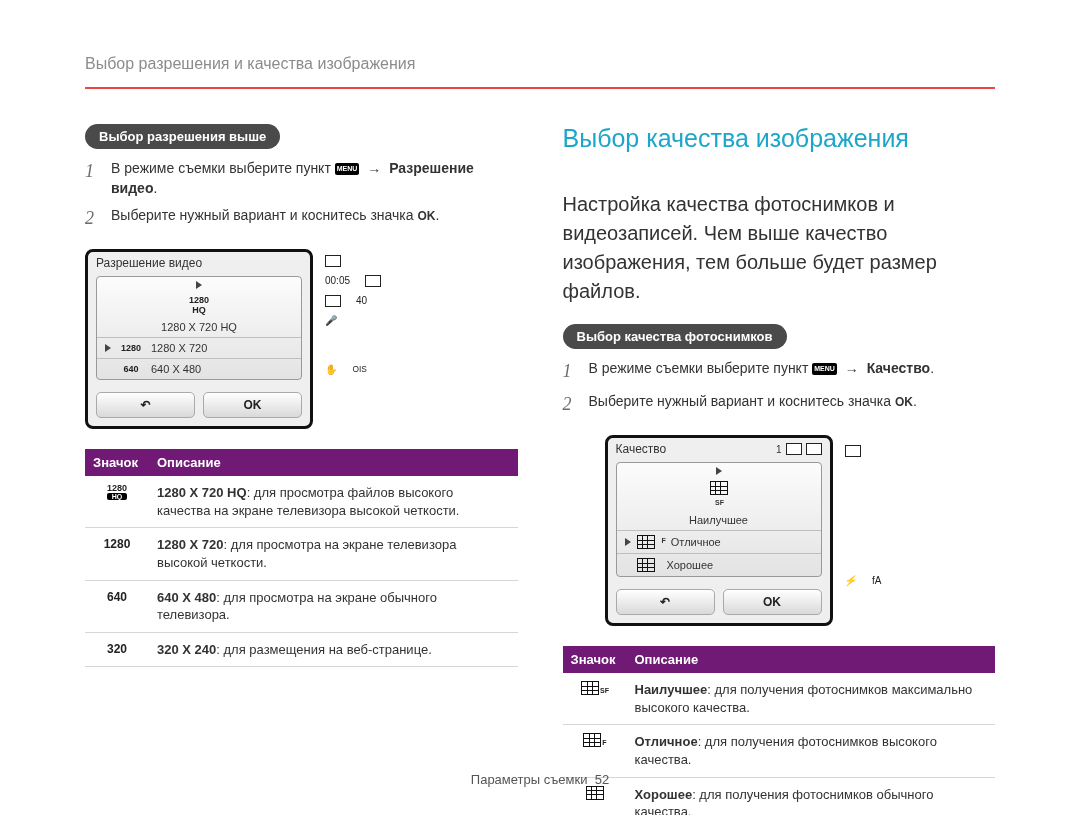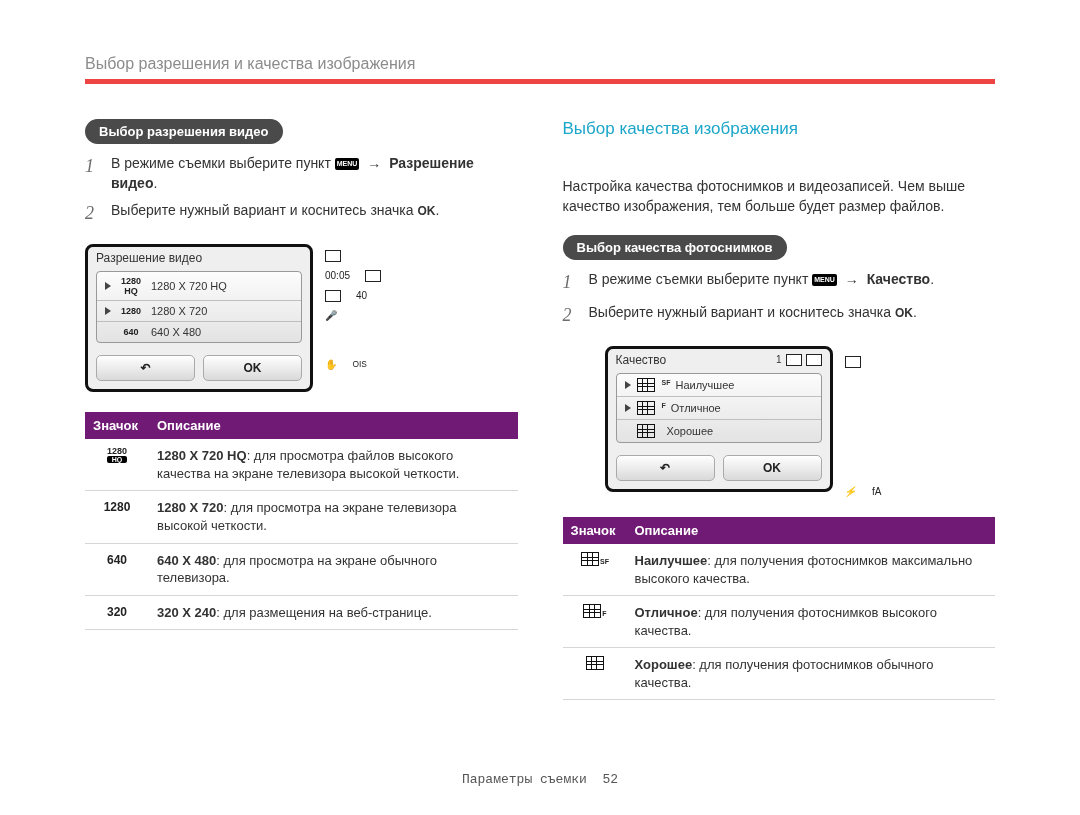--- a/index.html
+++ b/index.html
@@ -22,8 +22,8 @@
   .page-title {
     color: #8c8c8c;
     font-size: 16px;
-    border-bottom: 5px solid #ef4444;
-    padding-bottom: 6px;
+    border-bottom: 2px solid #ef4444;
+    padding-bottom: 14px;
     margin-bottom: 35px;
   }
   .cols {

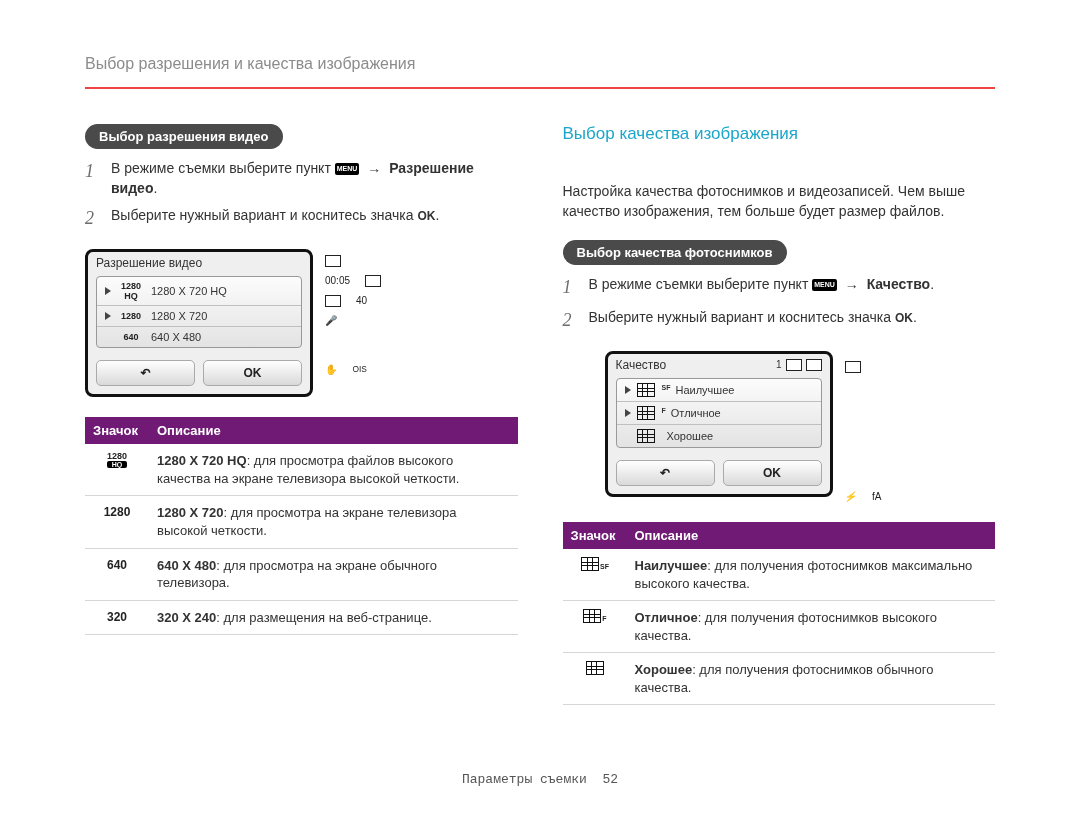--- a/index.html
+++ b/index.html
@@ -236,7 +236,7 @@
   <div class="cols">
 
     <div class="col">
-      <div class="pill">Выбор разрешения видео</div>
+      <div class="pill">Выбор разрешения выше</div>
 
       <div class="step">
         <div class="step-num">1</div>

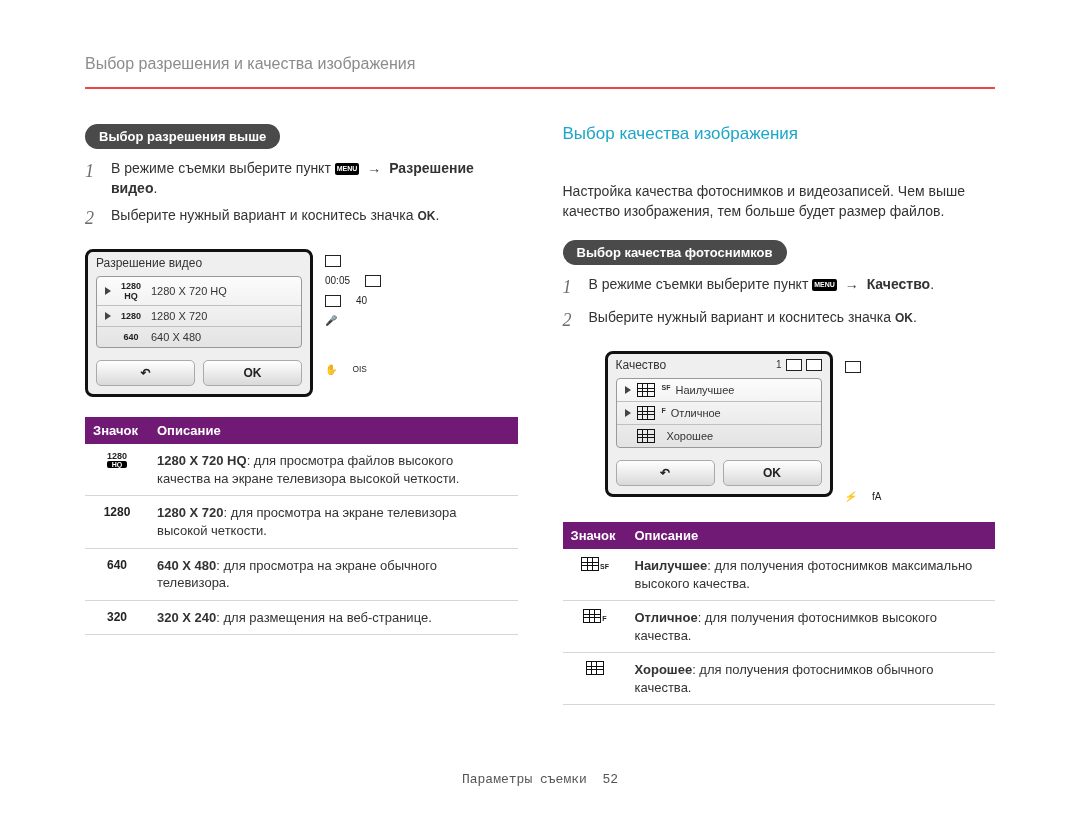--- a/index.html
+++ b/index.html
@@ -79,7 +79,7 @@
   }
   .section-heading {
     color: #1ca6c9;
-    font-size: 17px;
+    font-size: 25px;
     margin-bottom: 10px;
   }
   .para {

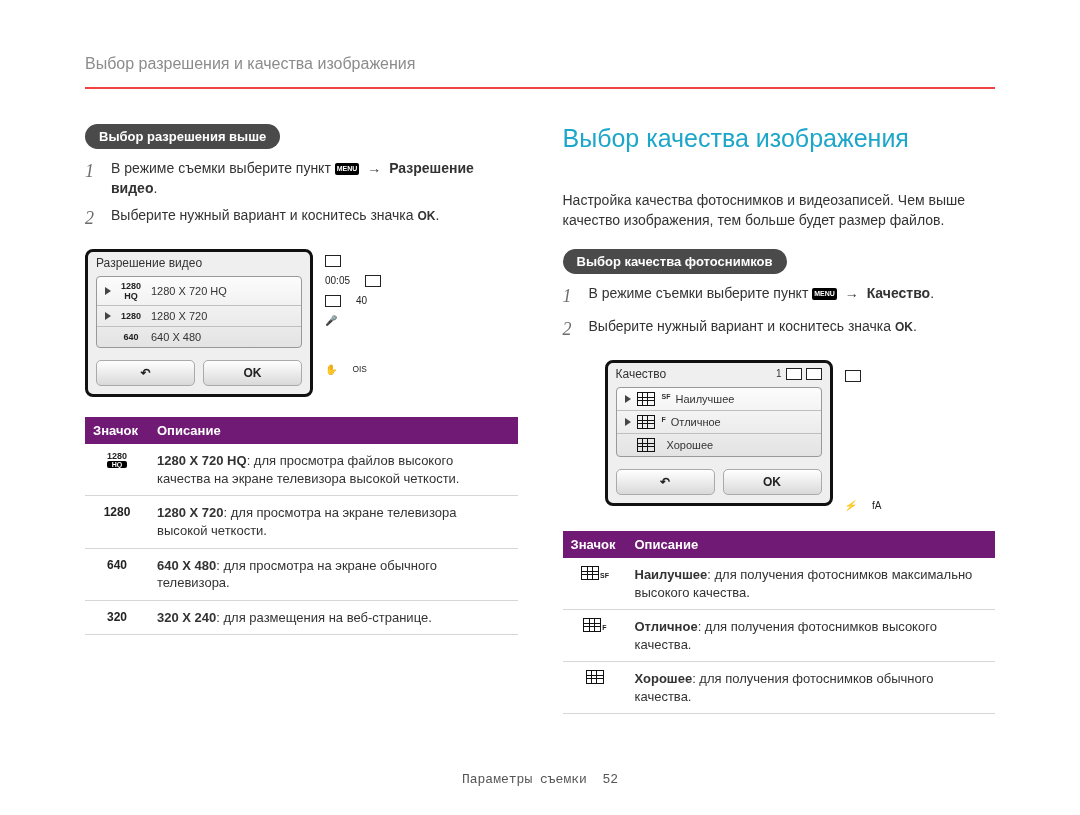--- a/index.html
+++ b/index.html
@@ -85,7 +85,7 @@
   .para {
     line-height: 1.45;
     margin-bottom: 18px;
-    font-size: 14px;
+    font-size: 20px;
     margin-top: 37px;
   }
 

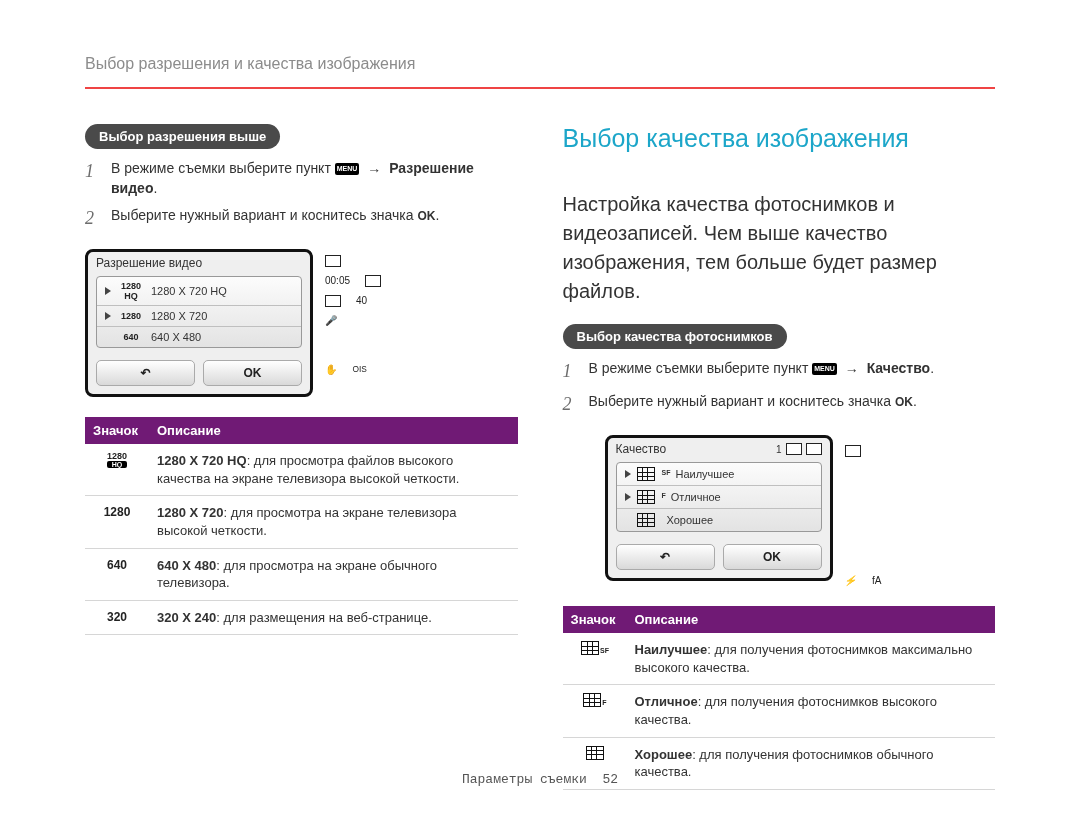--- a/index.html
+++ b/index.html
@@ -121,7 +121,7 @@
     border-top: 1px solid #bfbfbf;
     font-size: 11px;
   }
-  .shot-item:first-child { border-top: none; }
+  .shot-item:first-child { border-top: none; flex-direction: column; }
   .shot-item .res-tag {
     font-size: 9px;
     font-weight: bold;

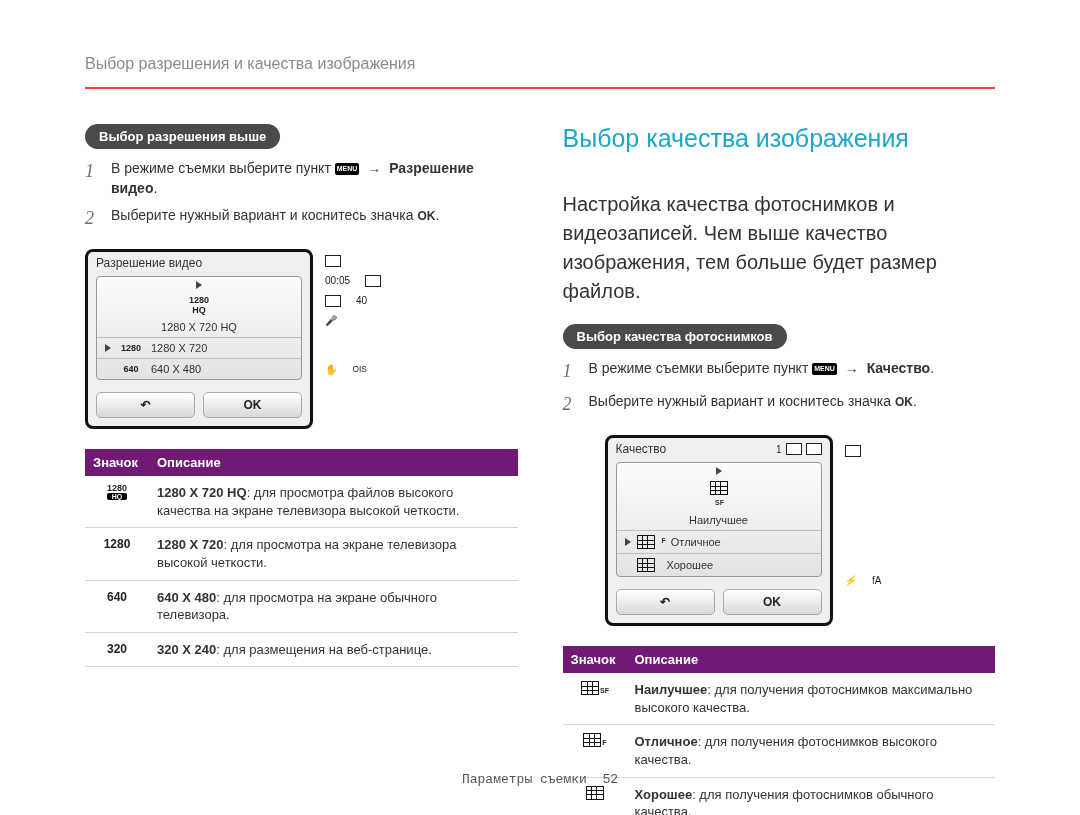--- a/index.html
+++ b/index.html
@@ -224,7 +224,6 @@
     text-align: center;
     font-size: 13px;
     color: #555;
-    font-family: Liberation Mono, monospace;
   }
 </style>
 </head>

